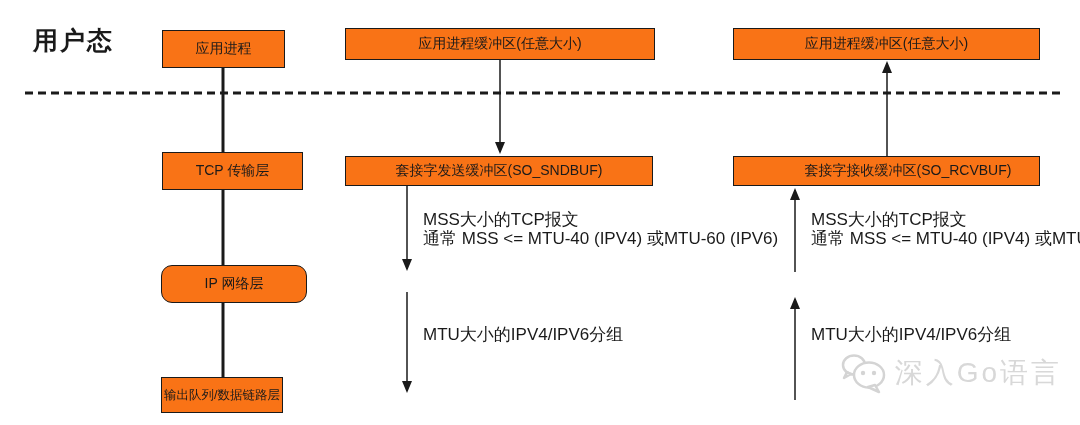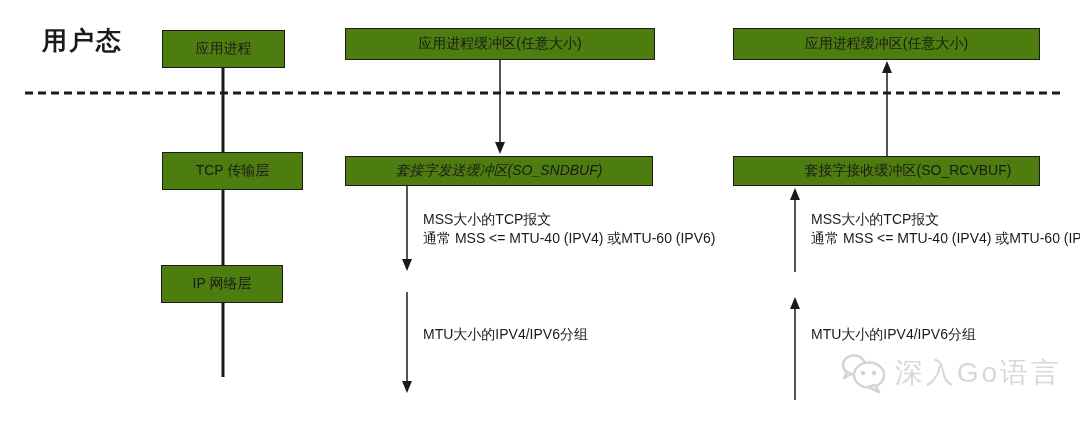--- a/index.html
+++ b/index.html
@@ -85,7 +85,7 @@
     <line x1="795" y1="400" x2="795" y2="299" stroke="#1a1a1a" stroke-width="1.5" marker-end="url(#arrow)"></line>
   </svg>
 
-  <div class="mode-label" style="left:42px; top:24px;">用户态</div>
+  <div class="mode-label" style="left:33px; top:24px;">用户态</div>
 
   <div class="node" style="left:162px; top:30px; width:123px; height:38px;">应用进程</div>
   <div class="node" style="left:162px; top:152px; width:141px; height:38px;">TCP 传输层</div>

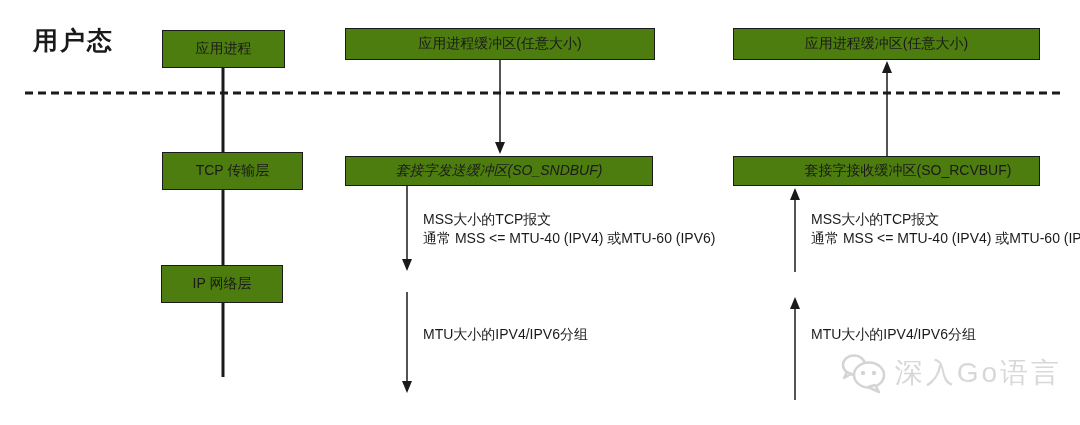--- a/index.html
+++ b/index.html
@@ -28,7 +28,7 @@
     position: absolute;
     box-sizing: border-box;
     border: 1.5px solid #1a1a1a;
-    background: #4d7c0f;
+    background: #f97316;
     display: flex;
     align-items: center;
     justify-content: center;

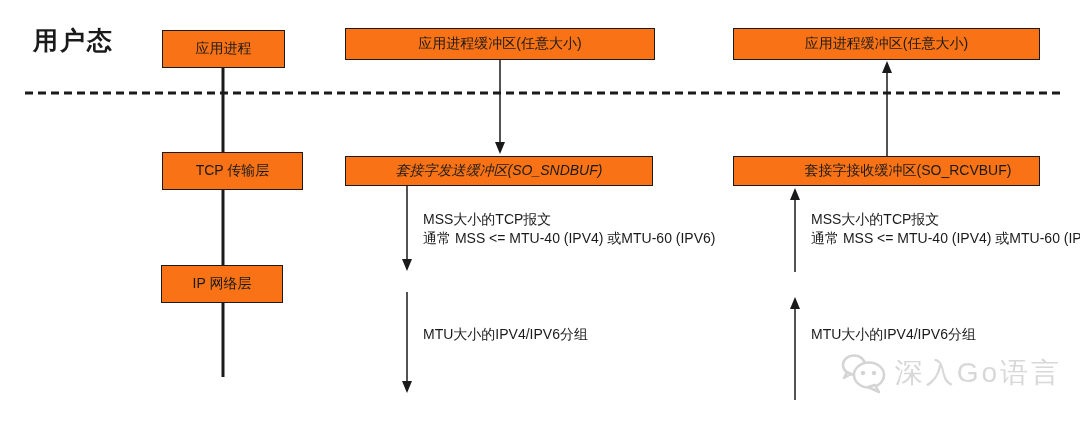--- a/index.html
+++ b/index.html
@@ -92,7 +92,7 @@
   <div class="node" style="left:161px; top:265px; width:122px; height:38px;">IP 网络层</div>
 
   <div class="node" style="left:345px; top:28px; width:310px; height:32px;">应用进程缓冲区(任意大小)</div>
-  <div class="node" style="left:345px; top:156px; width:308px; height:30px;font-style:italic;">套接字发送缓冲区(SO_SNDBUF)</div>
+  <div class="node" style="left:345px; top:156px; width:308px; height:30px;">套接字发送缓冲区(SO_SNDBUF)</div>
   <div class="note" style="left:423px; top:210px;">
     <span>MSS大小的TCP报文</span>
     <span>通常 MSS &lt;= MTU-40 (IPV4) 或MTU-60 (IPV6)</span>

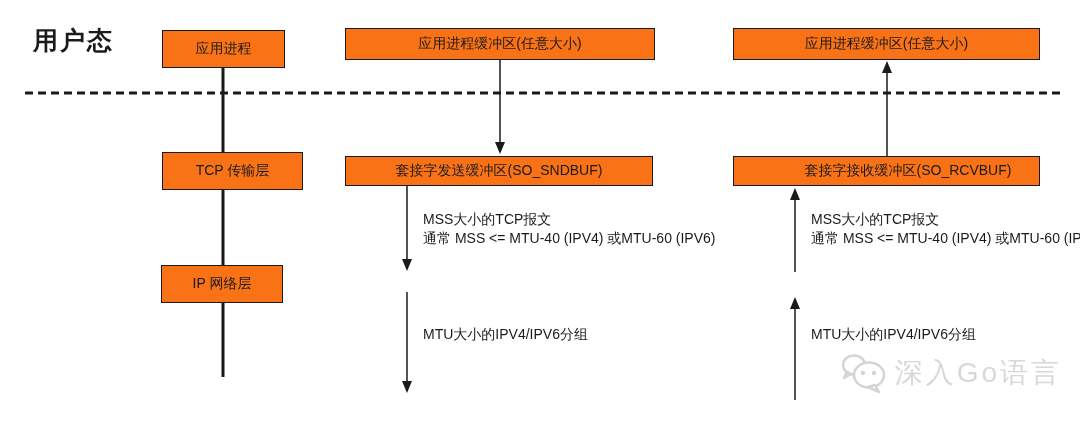--- a/index.html
+++ b/index.html
@@ -38,7 +38,7 @@
   }
   .note {
     position: absolute;
-    font-size: 14px;
+    font-size: 17px;
     line-height: 19px;
     white-space: nowrap;
   }

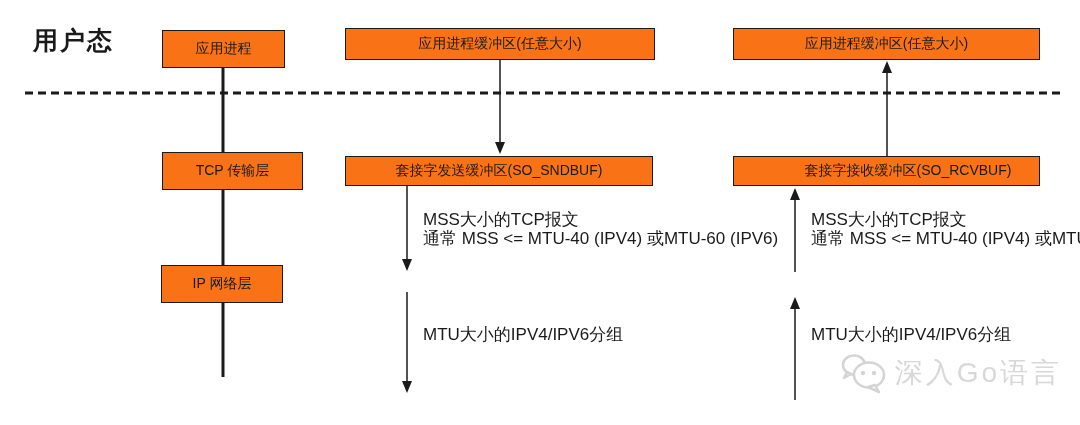--- a/index.html
+++ b/index.html
@@ -89,7 +89,7 @@
 
   <div class="node" style="left:162px; top:30px; width:123px; height:38px;">应用进程</div>
   <div class="node" style="left:162px; top:152px; width:141px; height:38px;">TCP 传输层</div>
-  <div class="node" style="left:161px; top:265px; width:122px; height:38px;">IP 网络层</div>
+  <div class="node" style="left:161px; top:265px; width:146px; height:38px;border-radius:11px;">IP 网络层</div>
 
   <div class="node" style="left:345px; top:28px; width:310px; height:32px;">应用进程缓冲区(任意大小)</div>
   <div class="node" style="left:345px; top:156px; width:308px; height:30px;">套接字发送缓冲区(SO_SNDBUF)</div>

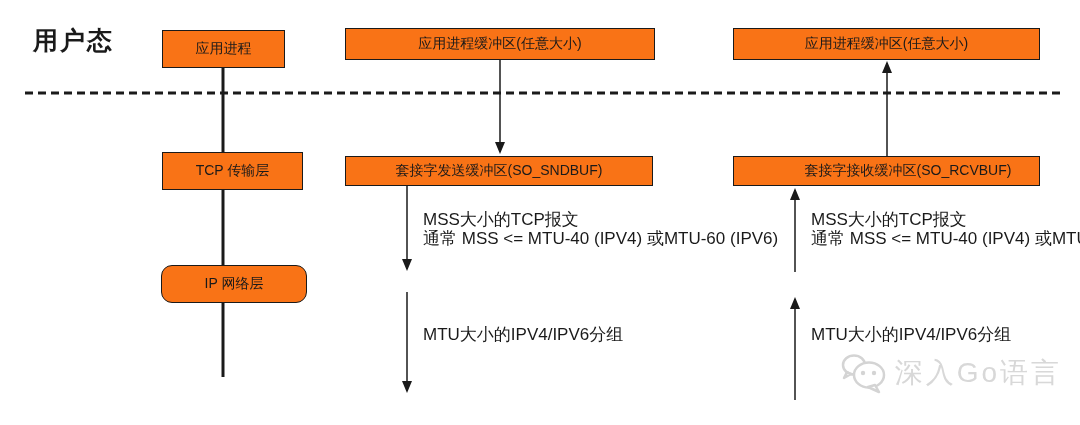--- a/index.html
+++ b/index.html
@@ -90,6 +90,7 @@
   <div class="node" style="left:162px; top:30px; width:123px; height:38px;">应用进程</div>
   <div class="node" style="left:162px; top:152px; width:141px; height:38px;">TCP 传输层</div>
   <div class="node" style="left:161px; top:265px; width:146px; height:38px;border-radius:11px;">IP 网络层</div>
+  <div class="node" style="left:161px; top:377px; width:122px; height:36px; font-size:12.5px;">输出队列/数据链路层</div>
 
   <div class="node" style="left:345px; top:28px; width:310px; height:32px;">应用进程缓冲区(任意大小)</div>
   <div class="node" style="left:345px; top:156px; width:308px; height:30px;">套接字发送缓冲区(SO_SNDBUF)</div>

